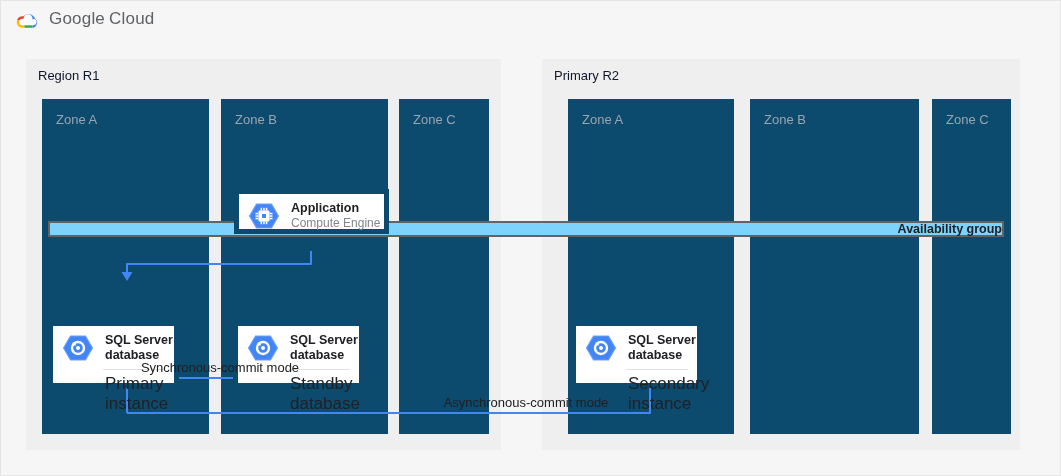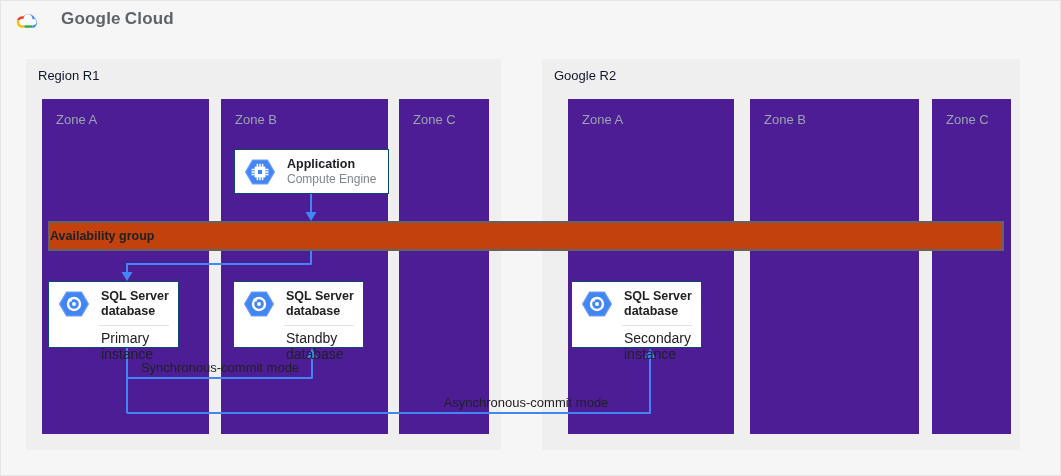--- a/index.html
+++ b/index.html
@@ -9,7 +9,7 @@
     font-family:"Liberation Sans", sans-serif; overflow:hidden;
   }
   
-  .logo { position:absolute; left:14px; top:8px; display:flex; align-items:center; gap:20px;font-weight:bold; }
+  .logo { position:absolute; left:14px; top:8px; display:flex; align-items:center; gap:8px; }
   .logo-text { font-size:17px; color:#5f6368; letter-spacing:.2px; white-space:nowrap; }
   .logo-text .g { margin-right:4px; }
   

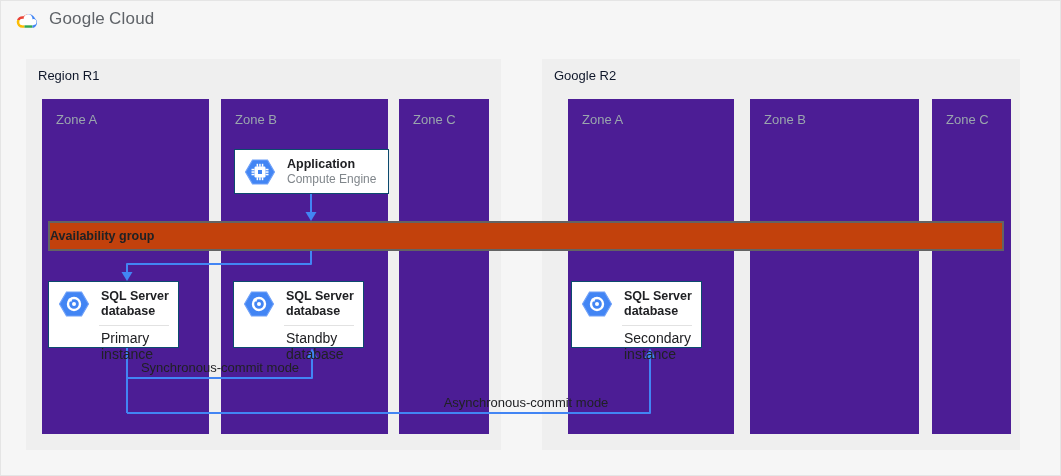--- a/index.html
+++ b/index.html
@@ -84,7 +84,7 @@
   </div>
 
   <div class="region region-r2">
-    <div class="region-label">Google R2</div>
+    <div class="region-label">Primary R2</div>
   </div>
 
   <div class="zone z-r1a">

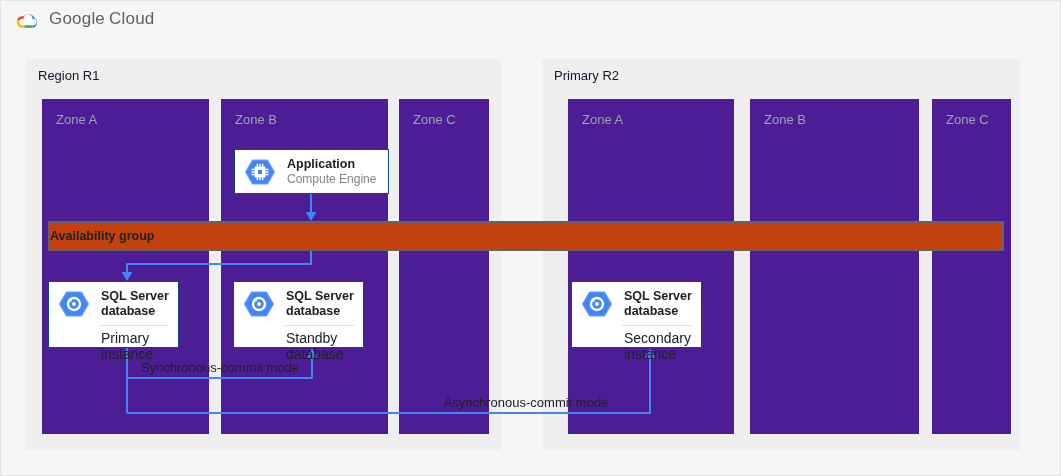--- a/index.html
+++ b/index.html
@@ -17,7 +17,7 @@
   .region-r1 { left:25px; top:58px; width:475px; height:391px; }
   .region-r2 { left:541px; top:58px; width:478px; height:391px; }
   .region-label { position:absolute; left:12px; top:9px; font-size:13px; color:#0f172a; }
-  .zone { position:absolute; background:#4c1d95; }
+  .zone { position:absolute; background:#0c4a6e; }
   .zone-label { position:absolute; left:14px; top:13px; font-size:13px; color:#9aa6ad; }
   .z-r1a { left:41px;  top:98px; width:167px; height:335px; }
   .z-r1b { left:220px; top:98px; width:167px; height:335px; }

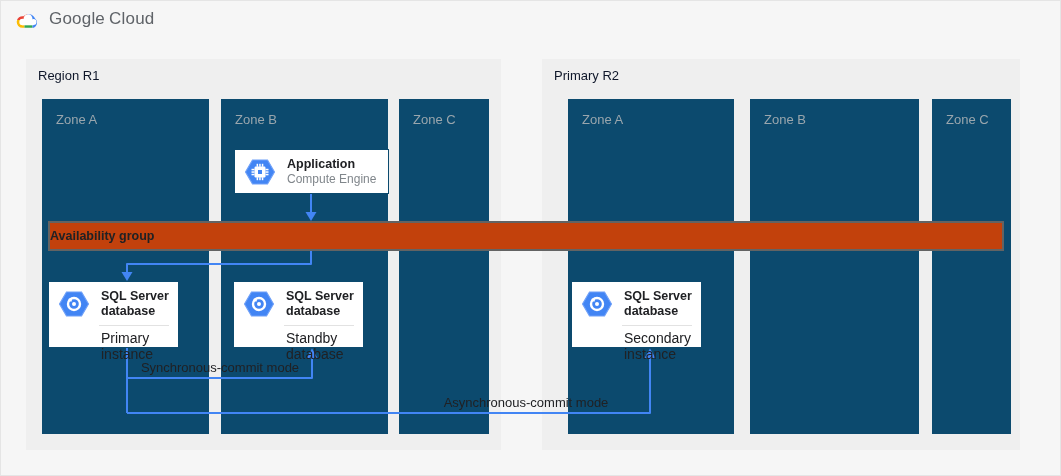--- a/index.html
+++ b/index.html
@@ -26,7 +26,7 @@
   .z-r2b { left:749px; top:98px; width:169px; height:335px; }
   .z-r2c { left:931px; top:98px; width:79px;  height:335px; }
   
-  .node { position:absolute; background:#fff; border:1px solid #0c4a6e; box-sizing:border-box; }
+  .node { position:absolute; background:#fff; border:5px solid #0c4a6e; box-sizing:border-box;margin-top:40px; }
   .app-box { left:233px; top:148px; width:155px; height:45px; }
   .sql-box { width:131px; height:67px; top:280px; }
   .sql-primary   { left:47px;  }

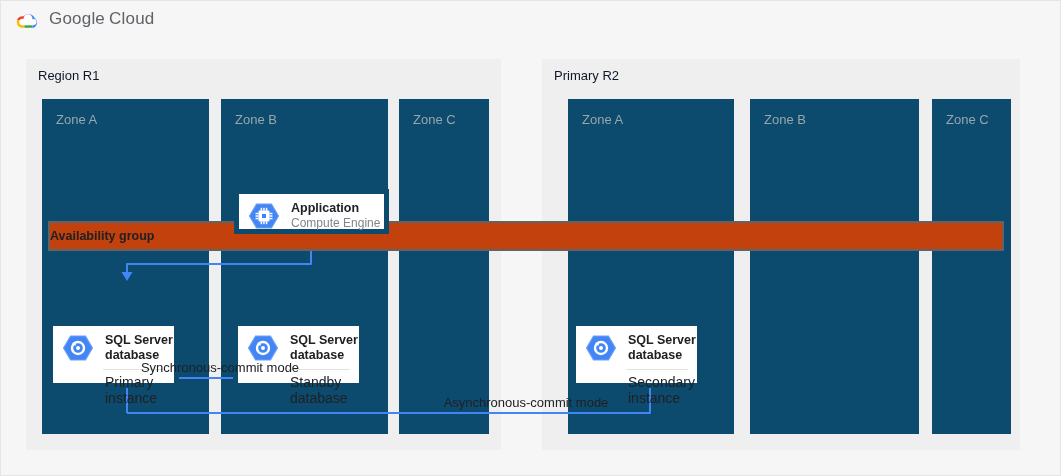--- a/index.html
+++ b/index.html
@@ -40,9 +40,9 @@
   .node-divider { position:absolute; left:50px; right:9px; top:43px; height:1px; background:#e2e2e2; }
   .node-instance { position:absolute; left:52px; top:48px; font-size:14px; color:#202124; }
   
-  .avail-bar { position:absolute; left:47px; top:220px; width:956px; height:30px;
-               background:#c2410c; border:2px solid #636363; box-sizing:border-box;
-               display:flex; align-items:center; justify-content:flex-start; }
+  .avail-bar { position:absolute; left:47px; top:220px; width:956px; height:16px;
+               background:#7dd3fc; border:2px solid #636363; box-sizing:border-box;
+               display:flex; align-items:center; justify-content:flex-end; }
   .avail-bar span { font-size:12.5px; font-weight:bold; color:#202124; }
   
   .edges { position:absolute; left:0; top:0; pointer-events:none; }

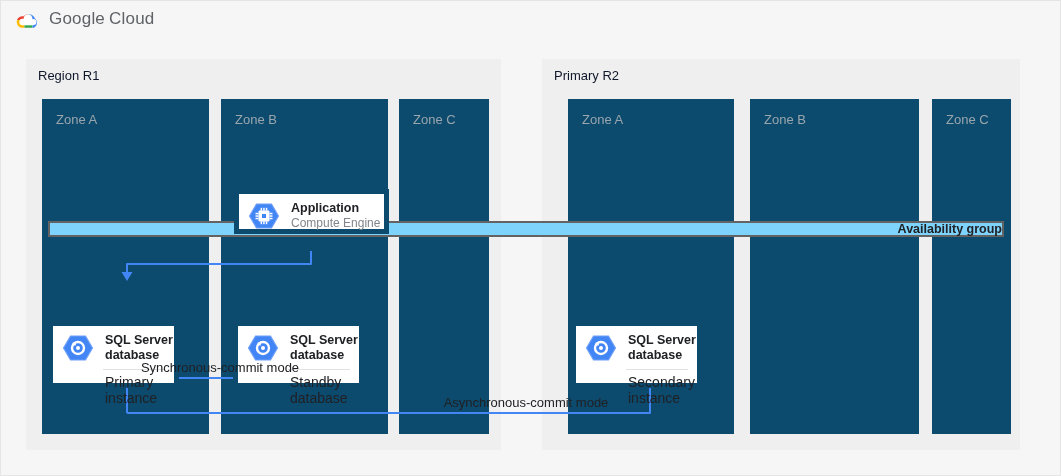--- a/index.html
+++ b/index.html
@@ -38,7 +38,7 @@
                 color:#202124; line-height:15px; width:99px; }
   .node-subtitle { position:absolute; left:52px; top:22px; font-size:12px; color:#80868b; }
   .node-divider { position:absolute; left:50px; right:9px; top:43px; height:1px; background:#e2e2e2; }
-  .node-instance { position:absolute; left:52px; top:48px; font-size:14px; color:#202124; }
+  .node-instance { position:absolute; left:52px; top:48px; font-size:17px; color:#202124; }
   
   .avail-bar { position:absolute; left:47px; top:220px; width:956px; height:16px;
                background:#7dd3fc; border:2px solid #636363; box-sizing:border-box;

